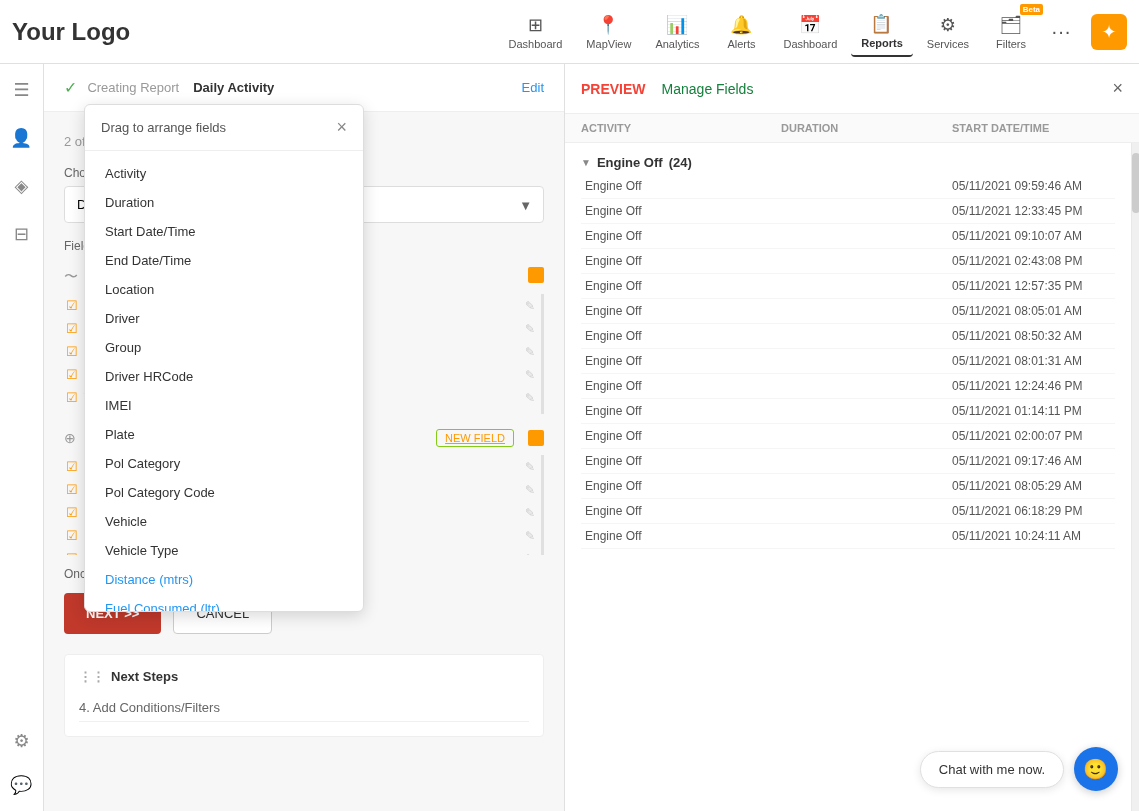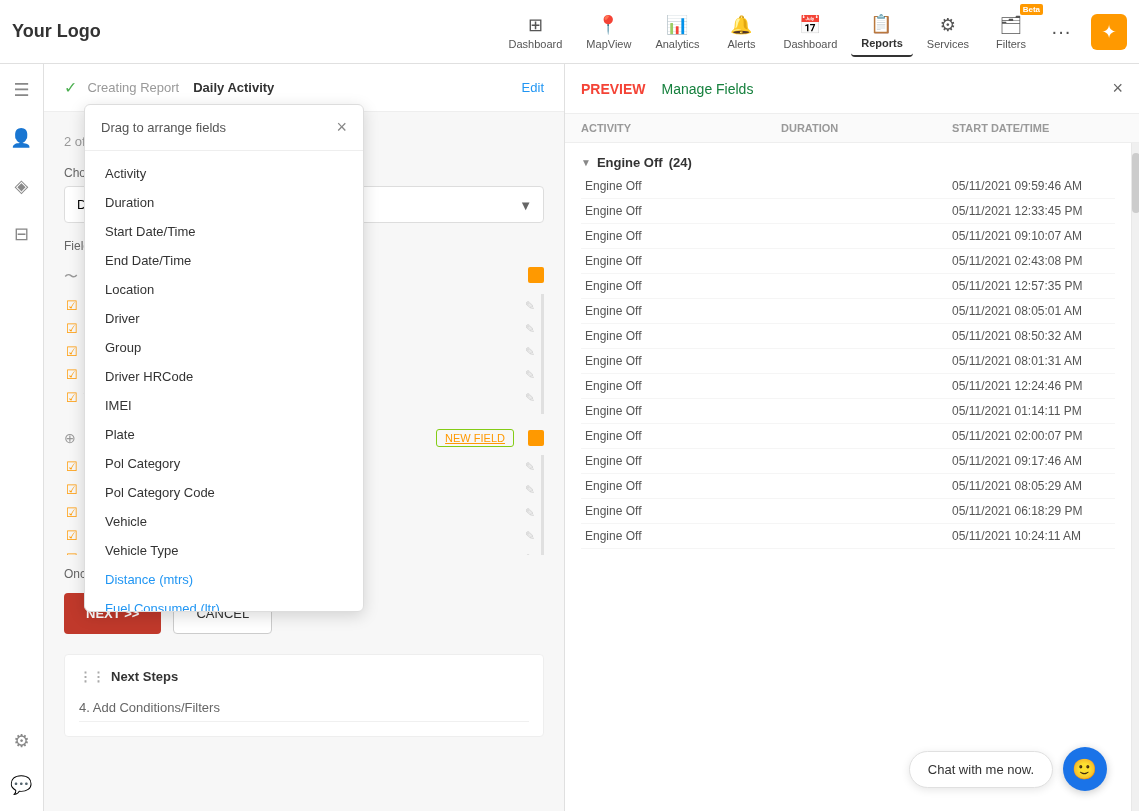--- a/index.html
+++ b/index.html
@@ -12,7 +12,7 @@
       position: relative; z-index: 10;
     }
     .logo {
-      font-size: 18px; font-weight: bold; color: #333; margin-right: auto;
+      font-size: 24px; font-weight: bold; color: #333; margin-right: auto;
     }
     .nav-items { display: flex; align-items: center; gap: 4px; }
     .nav-item {

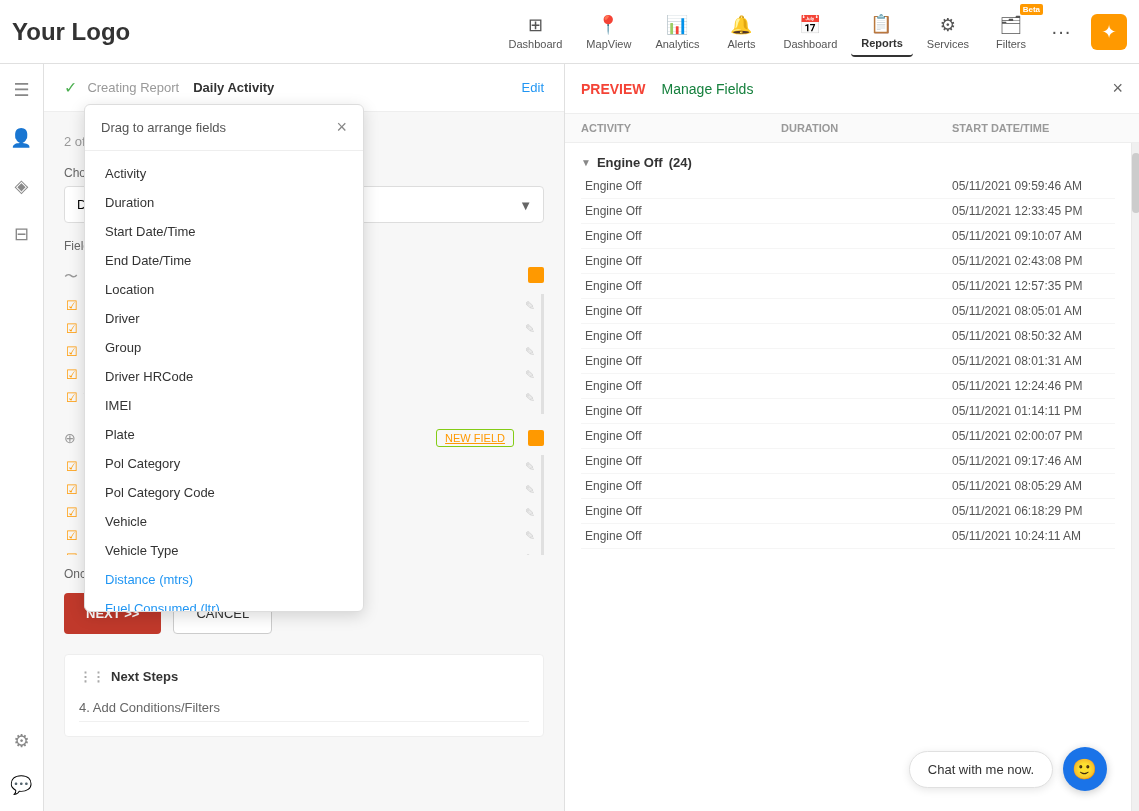--- a/index.html
+++ b/index.html
@@ -180,7 +180,7 @@
 
     
     .chat-widget {
-      position: absolute; bottom: 20px; right: 32px;
+      position: absolute; bottom: 20px; right: 21px;
       display: flex; align-items: center; gap: 10px;
     }
     .chat-bubble {

